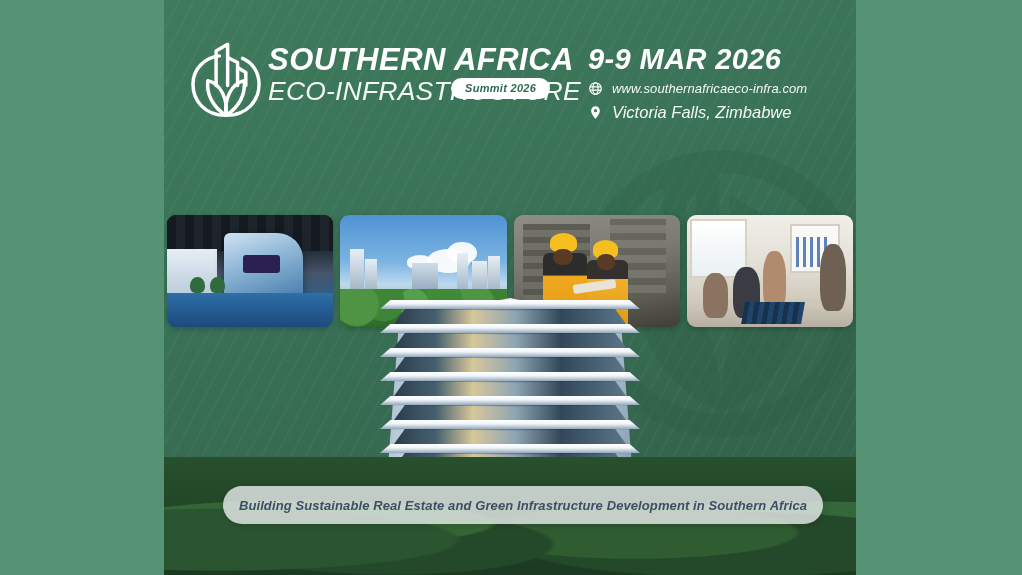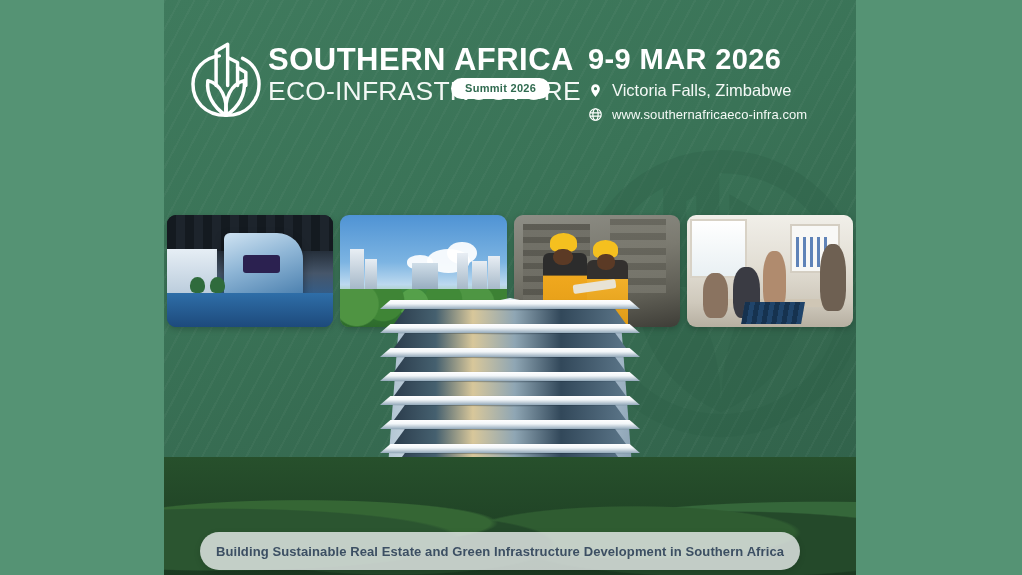--- a/index.html
+++ b/index.html
@@ -9,7 +9,7 @@
     font-family:"Liberation Sans", sans-serif;
     background:#539172;
   }
-  #stage { position:relative; width:1022px; height:457px; background:#eab308; }
+  #stage { position:relative; width:1022px; height:457px; background:#eab308;font-style:italic; }
 
   
   .margin-strip { position:absolute; top:0; height:575px; background:#559374; }

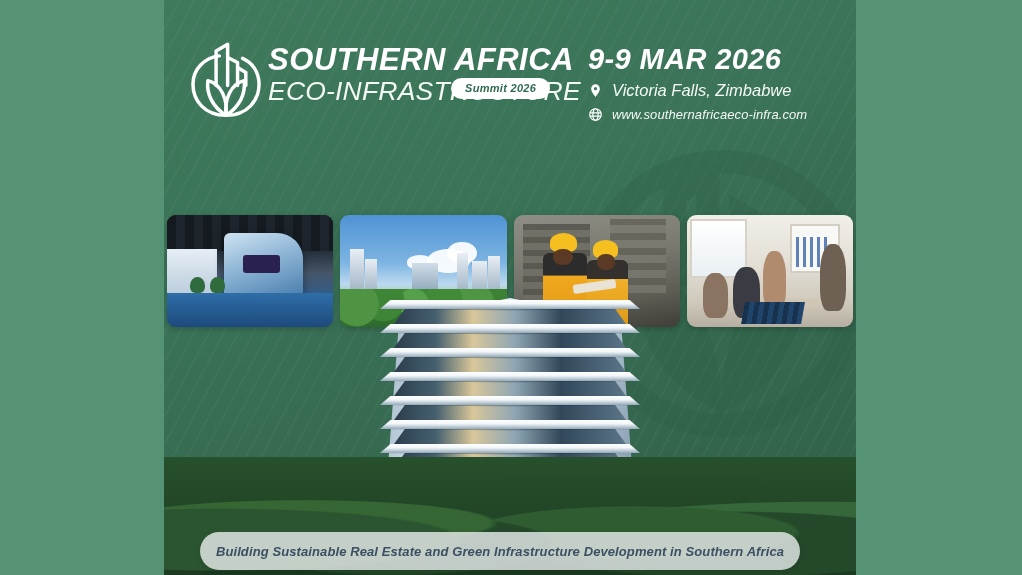--- a/index.html
+++ b/index.html
@@ -271,15 +271,6 @@
 
         <div class="info-row">
           <span class="ico">
-            <svg viewBox="0 0 24 24" fill="#ffffff">
-              <path d="M12 2C8.1 2 5 5.1 5 9c0 5.2 7 13 7 13s7-7.8 7-13c0-3.9-3.1-7-7-7zm0 9.5A2.5 2.5 0 1 1 12 6.5a2.5 2.5 0 0 1 0 5z"></path>
-            </svg>
-          </span>
-          <span class="venue-text">Victoria Falls, Zimbabwe</span>
-        </div>
-
-        <div class="info-row">
-          <span class="ico">
             <svg viewBox="0 0 24 24" fill="none" stroke="#ffffff" stroke-width="1.9">
               <circle cx="12" cy="12" r="9.2"></circle>
               <ellipse cx="12" cy="12" rx="4.2" ry="9.2"></ellipse>
@@ -287,6 +278,15 @@
             </svg>
           </span>
           <span class="url-text">www.southernafricaeco-infra.com</span>
+        </div>
+
+        <div class="info-row">
+          <span class="ico">
+            <svg viewBox="0 0 24 24" fill="#ffffff">
+              <path d="M12 2C8.1 2 5 5.1 5 9c0 5.2 7 13 7 13s7-7.8 7-13c0-3.9-3.1-7-7-7zm0 9.5A2.5 2.5 0 1 1 12 6.5a2.5 2.5 0 0 1 0 5z"></path>
+            </svg>
+          </span>
+          <span class="venue-text">Victoria Falls, Zimbabwe</span>
         </div>
       </div>
     </div>

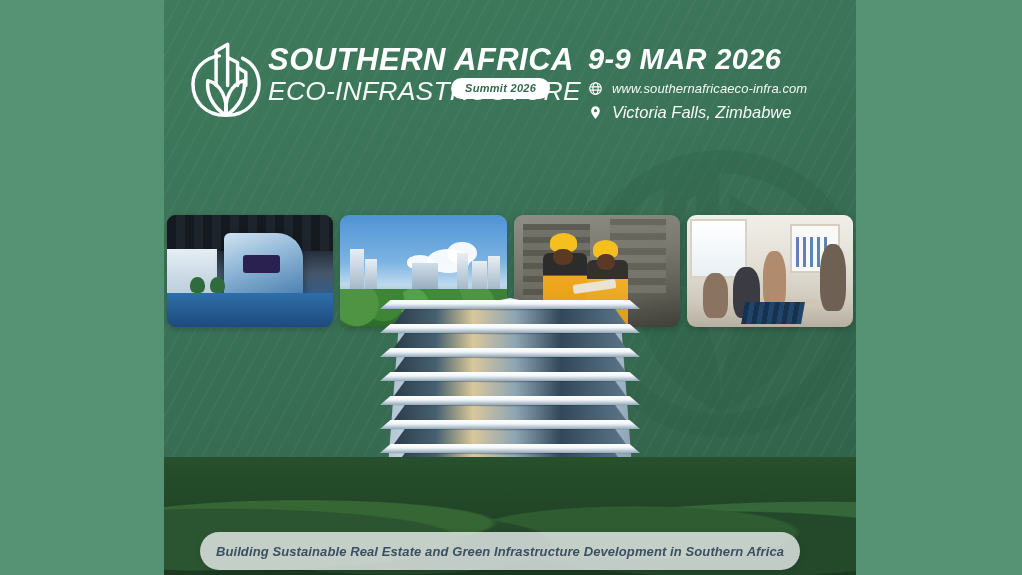--- a/index.html
+++ b/index.html
@@ -211,12 +211,11 @@
 
   
   .tagline {
-    position:absolute; left:36px; top:486px; width:600px; height:38px;
+    position:absolute; left:59px; top:486px; width:600px; height:38px;
     background:rgba(234,238,238,.80);
     border-radius:999px;
     display:flex; align-items:center; justify-content:center;
     box-shadow:0 2px 6px rgba(0,0,0,.14);
-    margin-top:46px;
   }
   .tagline-text {
     font-size:13px; font-weight:bold; color:#3c4f63; letter-spacing:.1px;

